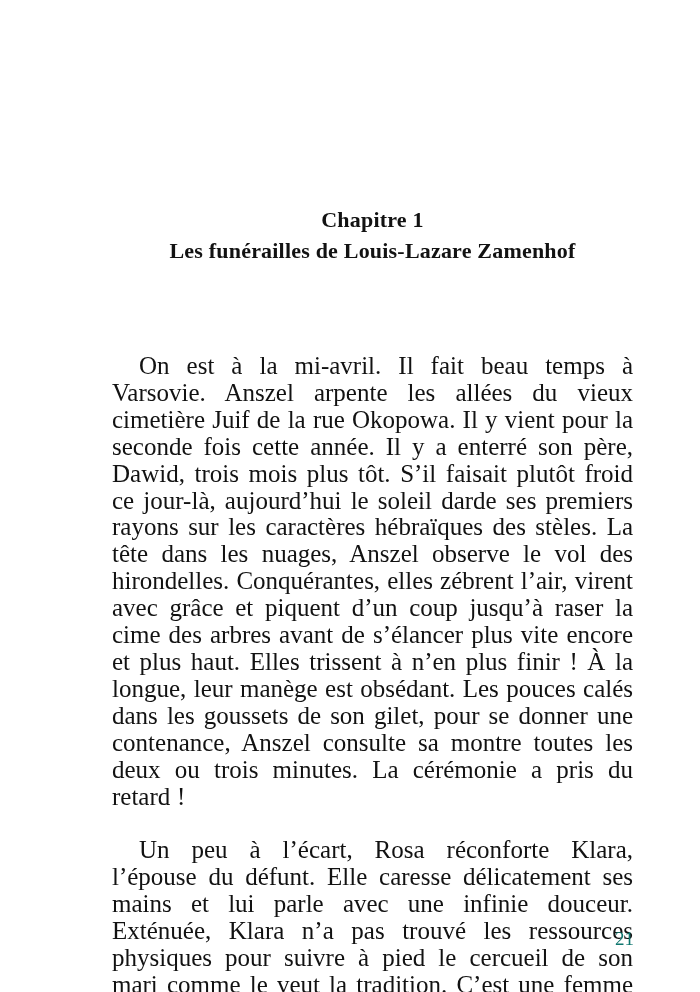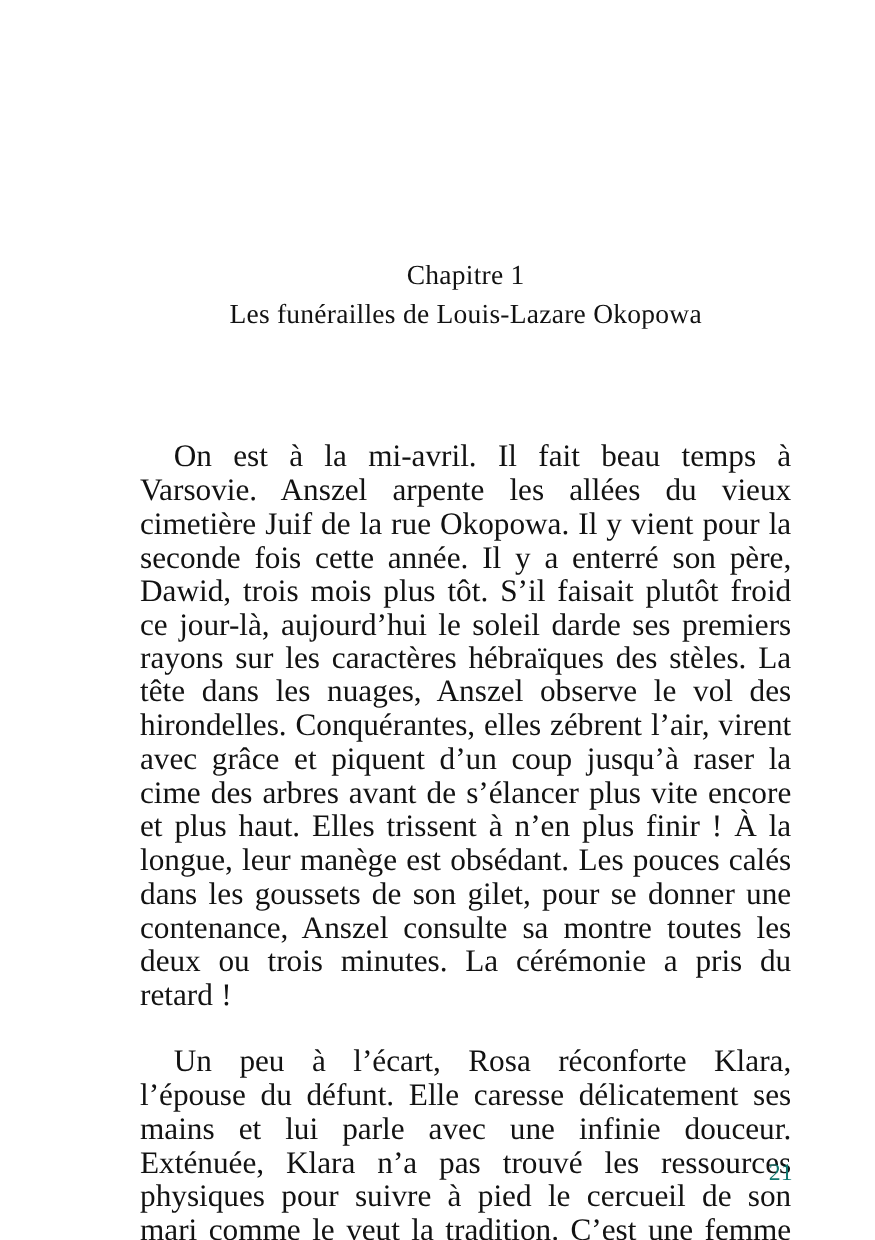--- a/index.html
+++ b/index.html
@@ -35,7 +35,7 @@
   .chapter-heading {
     margin-top: 204px;
     text-align: center;
-    font-weight: normal;
+    font-weight: bold;
     font-size: 22px;
     line-height: 31px;
     letter-spacing: 0.2px;

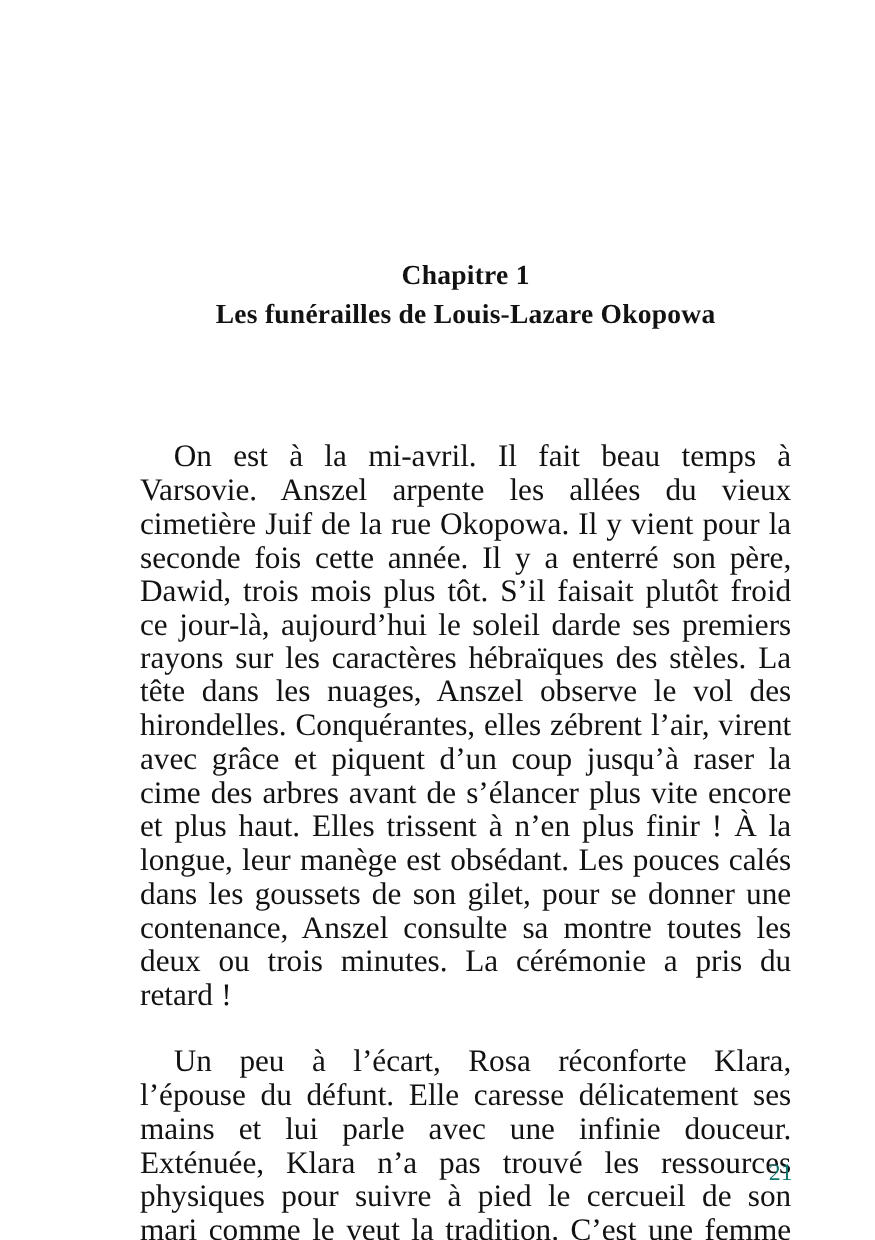--- a/index.html
+++ b/index.html
@@ -76,7 +76,7 @@
 
     <div class="chapter-heading">
       <div>Chapitre 1</div>
-      <div>Les funérailles de Louis-Lazare Okopowa</div>
+      <div>Les funérailles de Louis-Lazare Zamenhof</div>
     </div>
 
     <div class="body-text">

